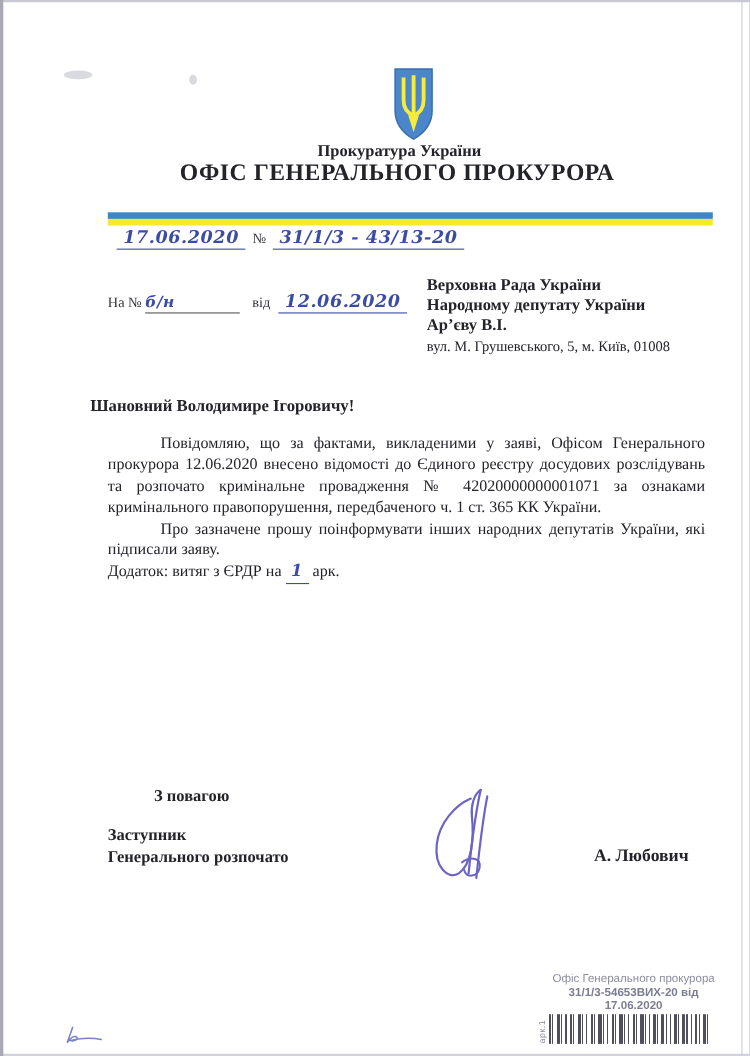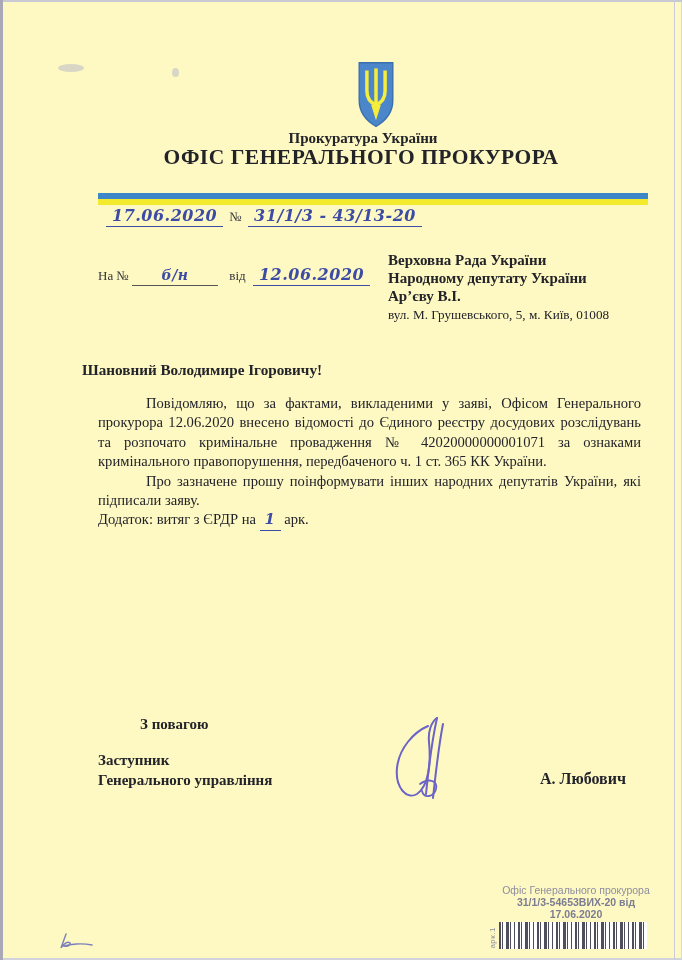--- a/index.html
+++ b/index.html
@@ -5,7 +5,7 @@
   html,body { margin:0; padding:0; background:#e8e8ec; }
   .page {
     position:relative; width:682px; height:960px; margin:0 auto;
-    background:#fef9c3; overflow:hidden;
+    background:#ffffff; overflow:hidden;
     font-family:"Liberation Serif","DejaVu Serif",serif;
     color:#23232a;
     box-shadow: inset 3px 0 0 #a9a9b6, inset 0 2px 0 #c9c9d4, inset -1px 0 0 #d8d8e2, inset 0 -2px 0 #d2d2dc;

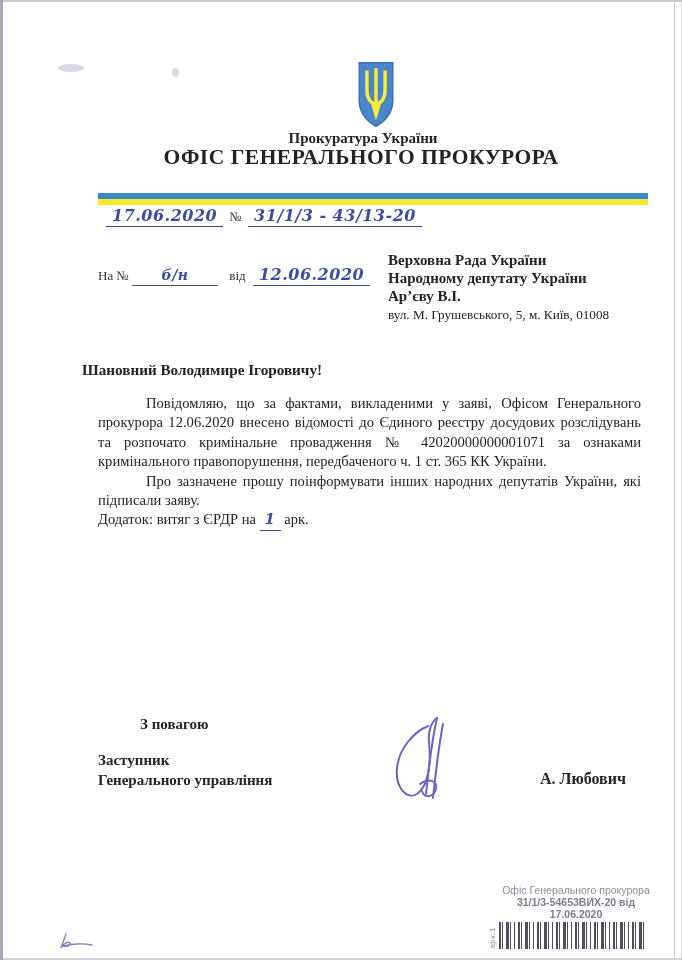--- a/index.html
+++ b/index.html
@@ -31,7 +31,7 @@
   .u { border-bottom:1.3px solid #3c4ba5; padding:0 6px 1px 6px; display:inline-block; }
   .ref1 { position:absolute; top:206px; left:106px; font-size:13px; }
   .ref2 { position:absolute; top:235px; left:98px; font-size:13px; }
-  .ref2 .slot { display:inline-block; min-width:86px; text-align:center;
+  .ref2 .slot { display:inline-block; min-width:86px; text-align:left;
         border-bottom:1.3px solid #555; padding-bottom:1px;margin-top:32px; }
   .ref2 .slot2 { display:inline-block; min-width:110px; text-align:center; }
   .printed { color:#33333a; }

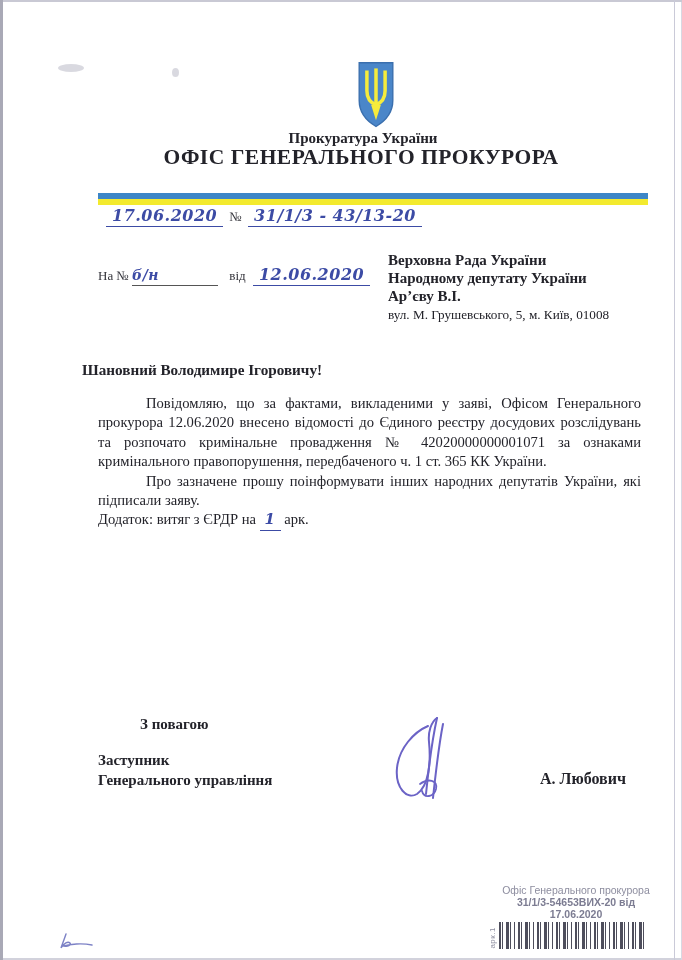--- a/index.html
+++ b/index.html
@@ -133,7 +133,7 @@
   <div class="regards">З повагою</div>
   <div class="position">
     <div>Заступник</div>
-    <div>Генерального управління</div>
+    <div>Генерального розпочато</div>
   </div>
   <div class="signature">
     <svg width="72" height="96" viewBox="0 0 72 96">

